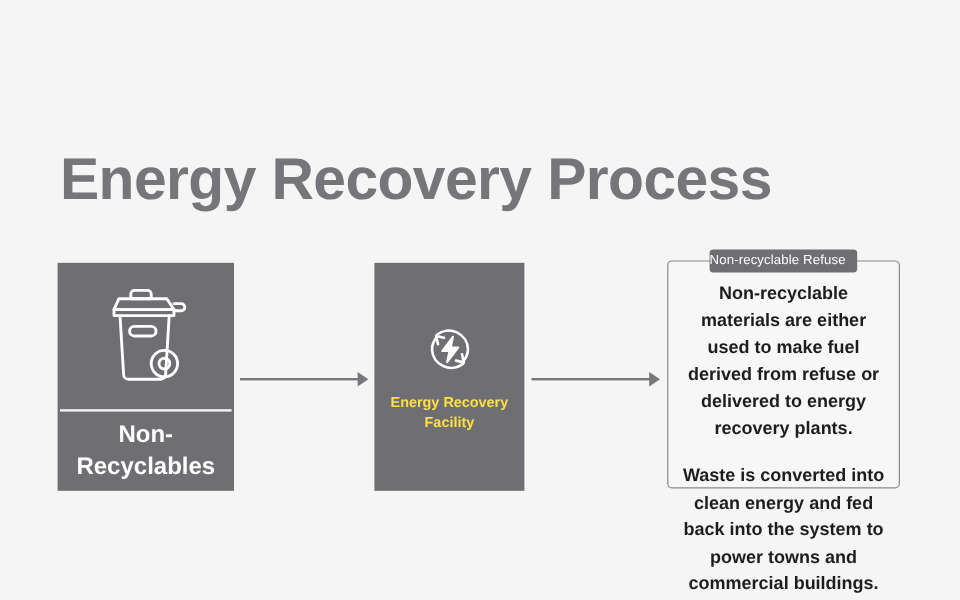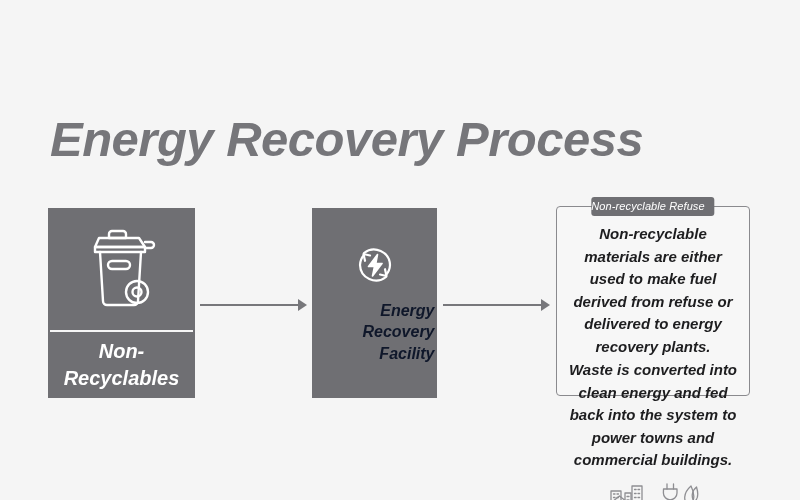--- a/index.html
+++ b/index.html
@@ -18,10 +18,9 @@
 
   .stage {
     position: absolute;
-    top: 5px; left: 0;
+    top: 16px; left: 0;
     width: 800px;
     height: 460px;
-    font-style: italic;
   }
 
   

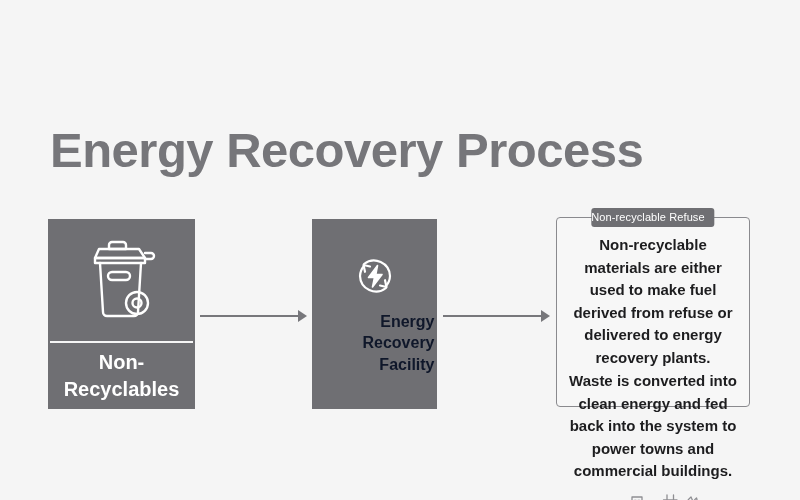--- a/index.html
+++ b/index.html
@@ -90,10 +90,10 @@
     margin-bottom: 8px;
   }
   .stage-two-label {
-    color: #0f172a;
-    font-size: 16px;
-    font-weight: bold;
-    text-align: right;
+    color: #fde047;
+    font-size: 12px;
+    font-weight: bold;
+    text-align: center;
     line-height: 1.35;
     white-space: pre-line;
     width: 120px;

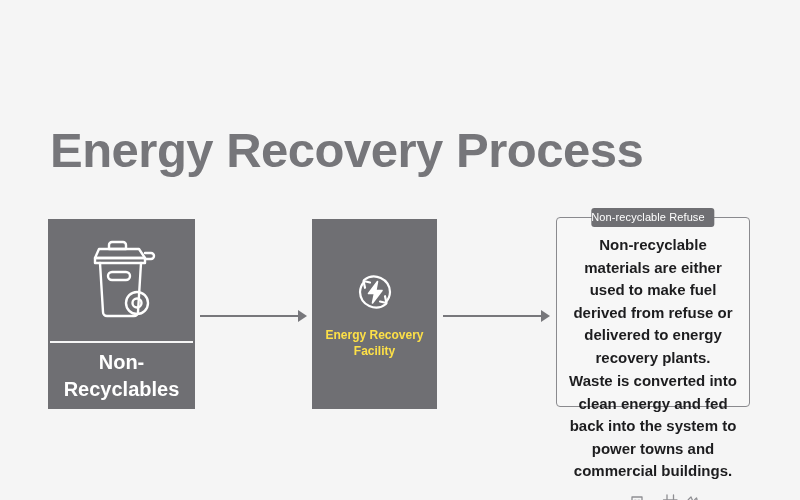--- a/index.html
+++ b/index.html
@@ -156,7 +156,7 @@
     color: #1d1d1f;
     line-height: 1.5;
   }
-  .info-paragraph + .info-paragraph { margin-top: 1px; }
+  .info-paragraph + .info-paragraph { margin-top: 17px; }
   .info-icons {
     display: flex;
     align-items: center;

